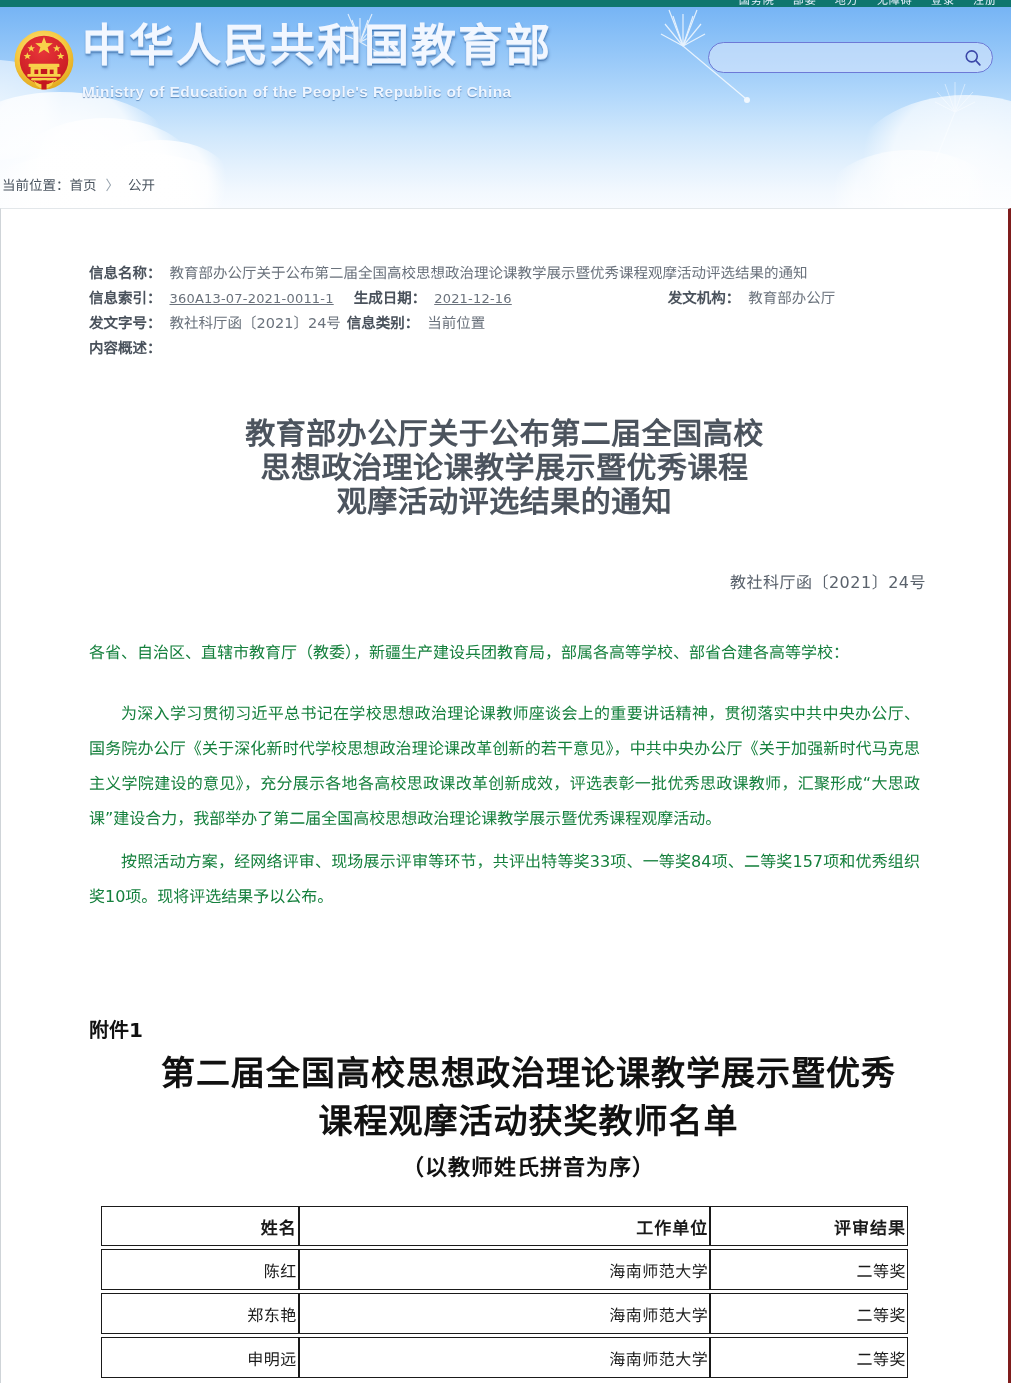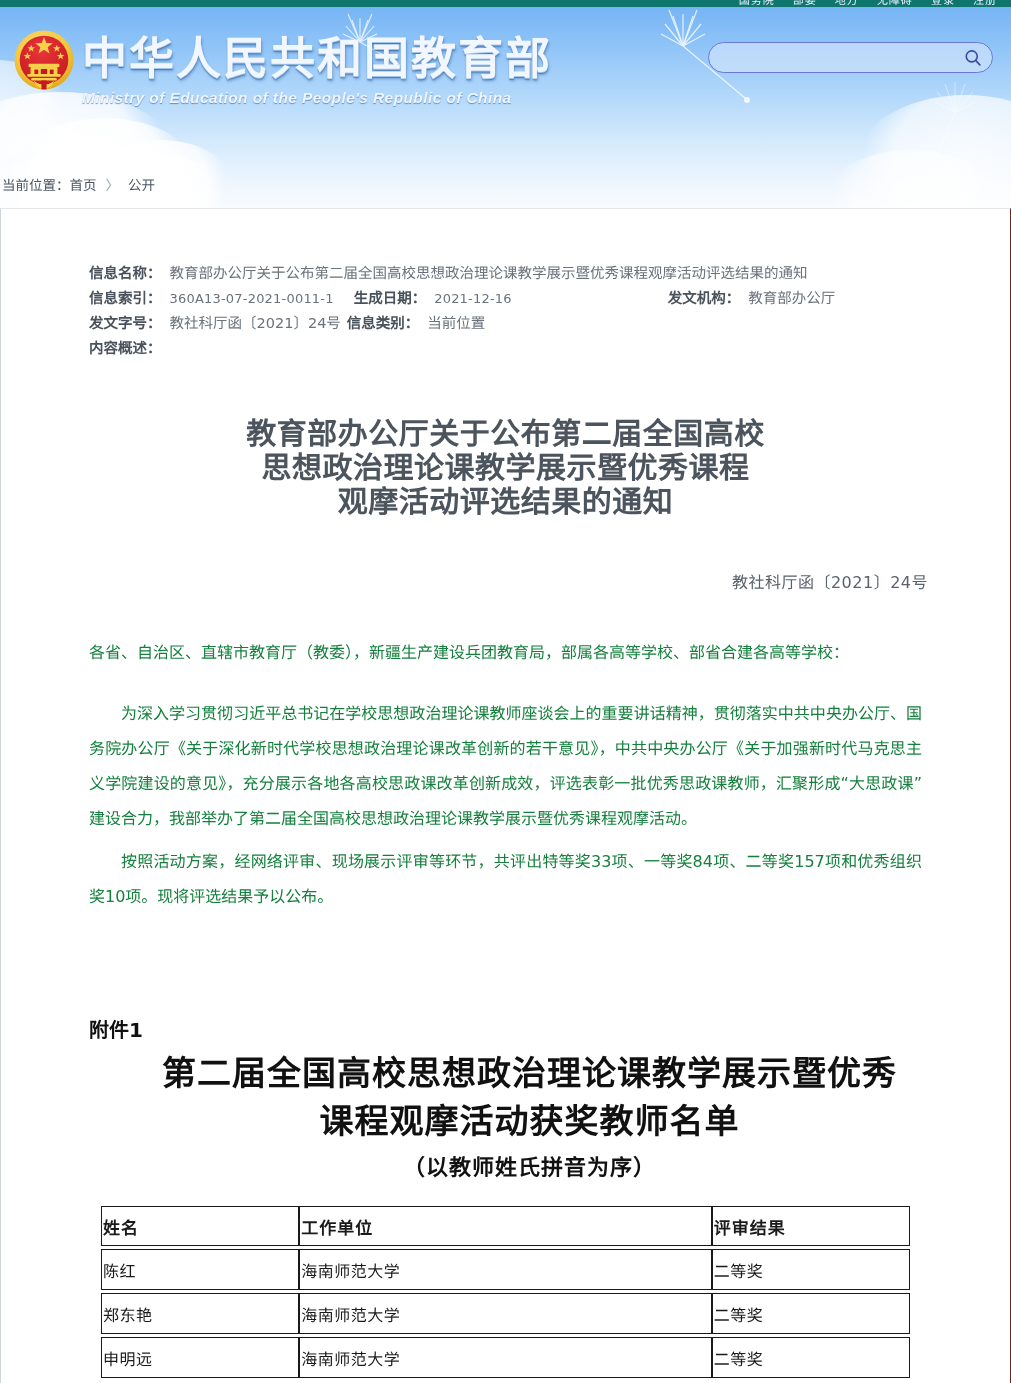--- a/index.html
+++ b/index.html
@@ -88,7 +88,7 @@
   
   .site-title-wrap {
     position: absolute;
-    left: 82px; top: 36px;
+    left: 82px; top: 23px;
     line-height: 1;
   }
   .site-title-cn {

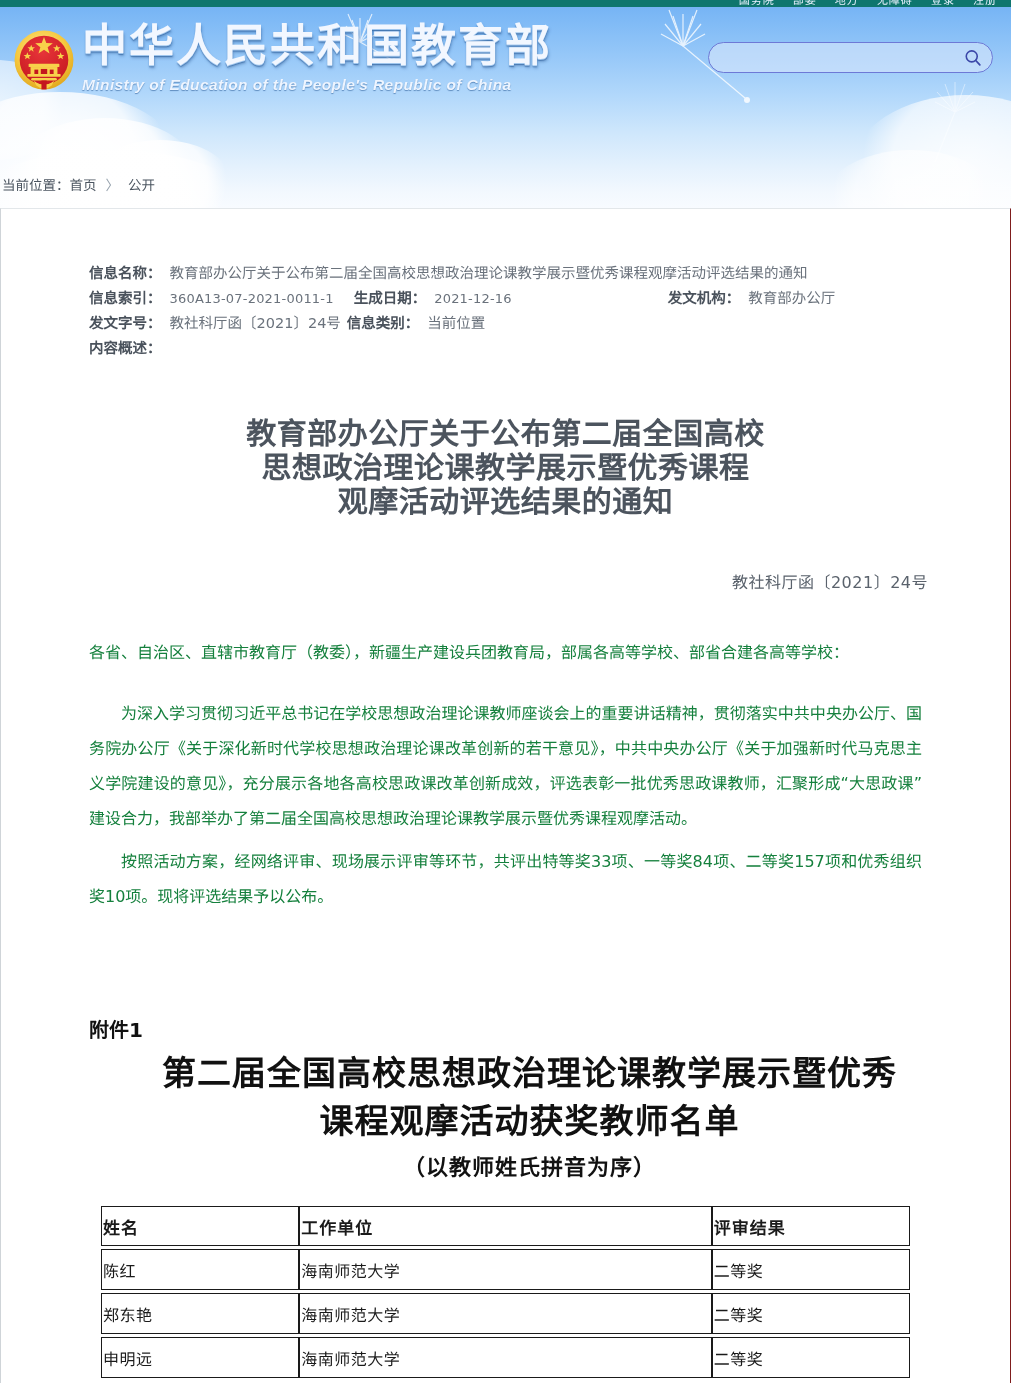--- a/index.html
+++ b/index.html
@@ -104,7 +104,7 @@
     white-space: nowrap;
   }
   .site-title-en {
-    margin-top: 9px;
+    margin-top: 16px;
     font-family: "Liberation Sans", sans-serif;
     font-size: 15.5px;
     font-weight: 700;
@@ -112,7 +112,6 @@
     color: #eef5ff;
     text-shadow: 0 1px 1px rgba(40,90,150,.6);
     white-space: nowrap;
-    font-style: italic;
   }
 
   

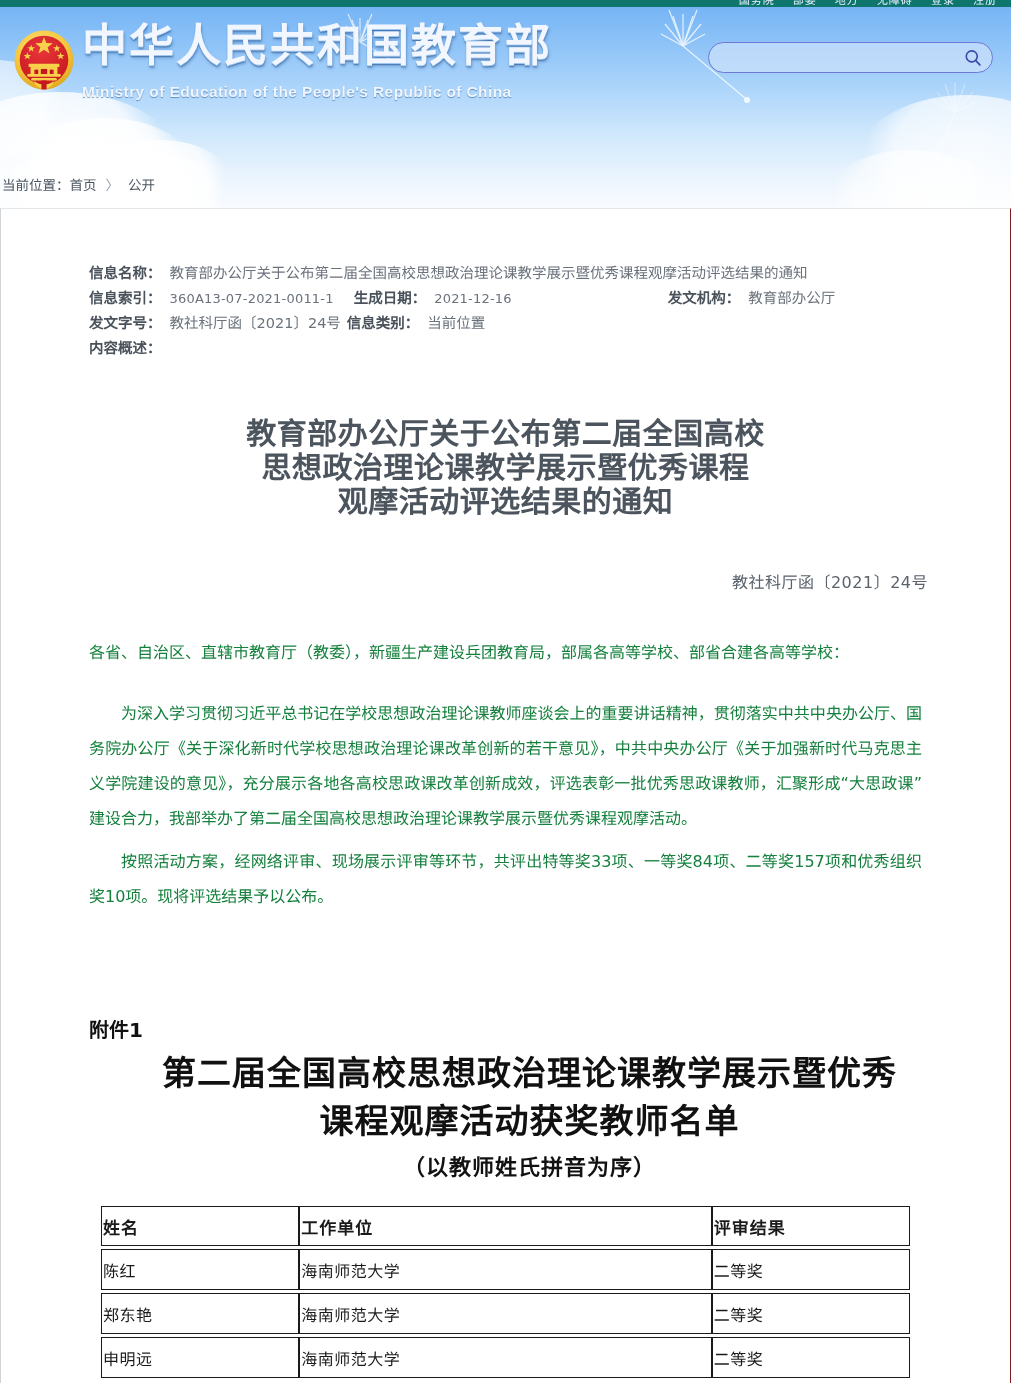--- a/index.html
+++ b/index.html
@@ -169,7 +169,7 @@
     min-height: 1175px;
     background: #ffffff;
     border-left: 1px solid #cfd4d8;
-    border-right: 1px solid #7f1d1d;
+    border-right: 3px solid #7f1d1d;
     border-top: 1px solid #e3e7ea;
   }
 

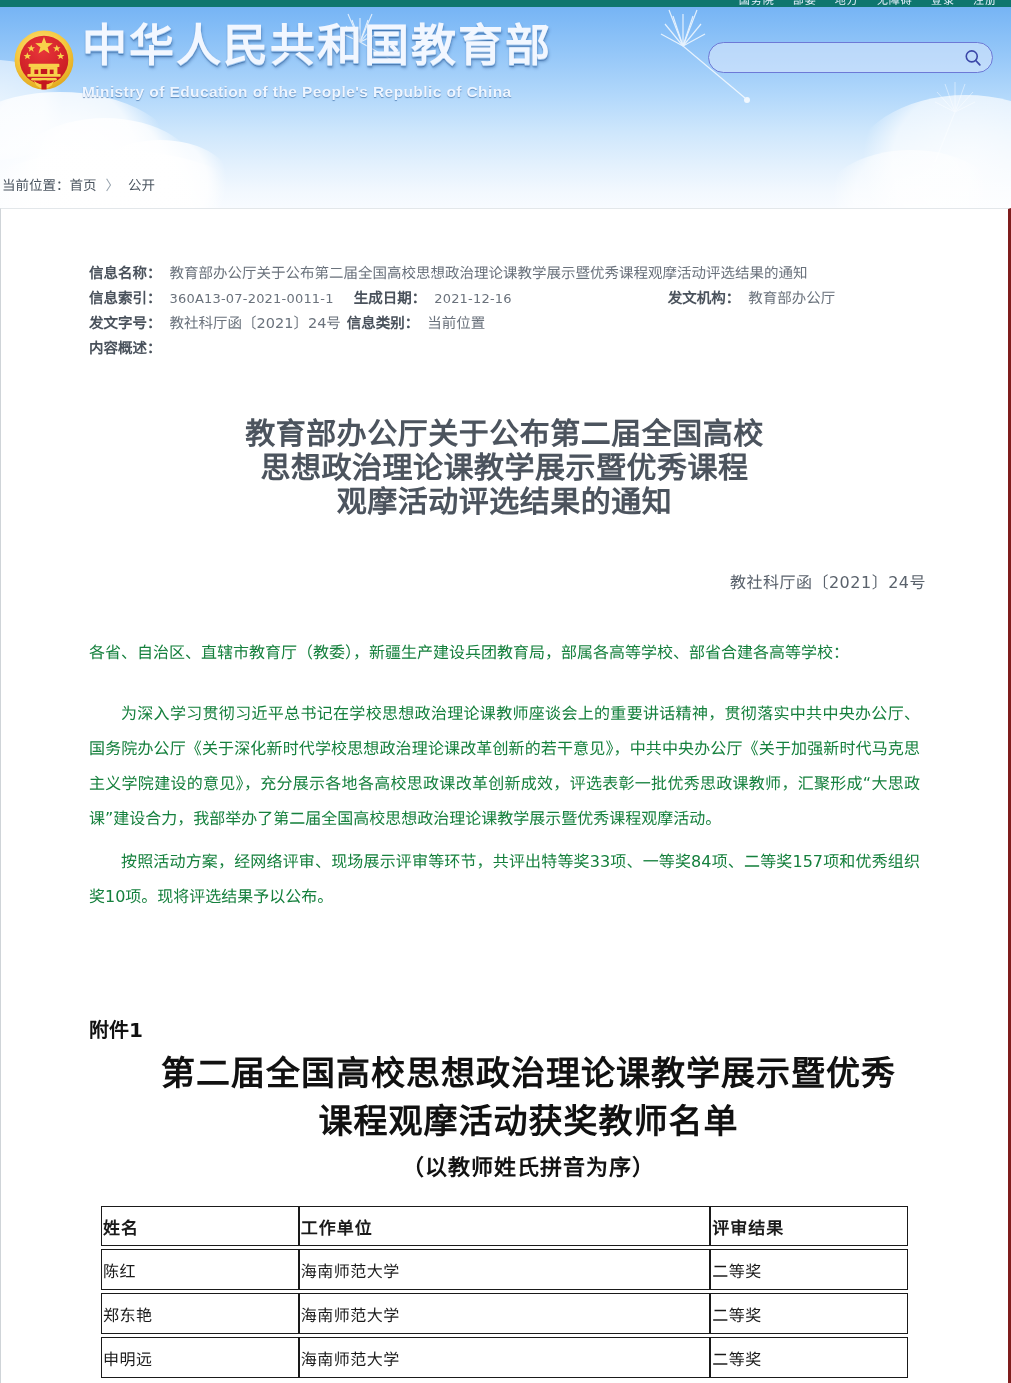--- a/index.html
+++ b/index.html
@@ -197,7 +197,7 @@
     margin-left: 8px;
     margin-right: 6px;
   }
-  .meta-val.mono { font-size: 13px; letter-spacing: .2px; }
+  .meta-val.mono { font-size: 13px; letter-spacing: .2px; text-decoration: underline; }
   .meta-spacer-lg { display: inline-block; width: 150px; }
   .meta-spacer-sm { display: inline-block; width: 14px; }
 

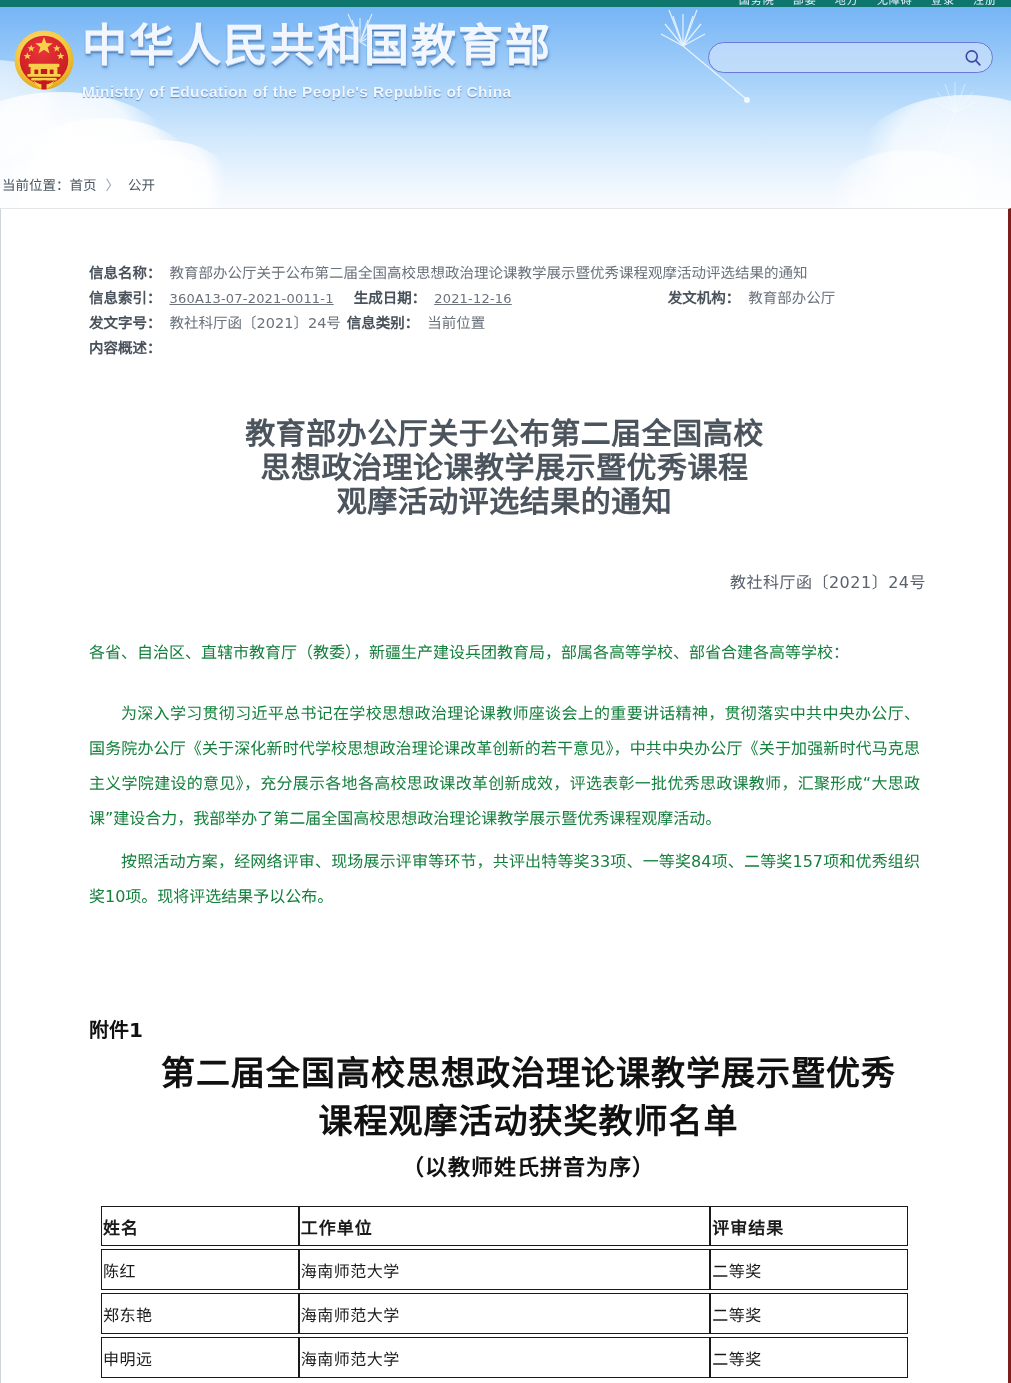--- a/index.html
+++ b/index.html
@@ -281,7 +281,7 @@
   }
   table.award th, table.award td {
     border: 1.3px solid #1a1a1a;
-    text-align: left;
+    text-align: right;
     color: #1a1a1a;
   }
   table.award th {

